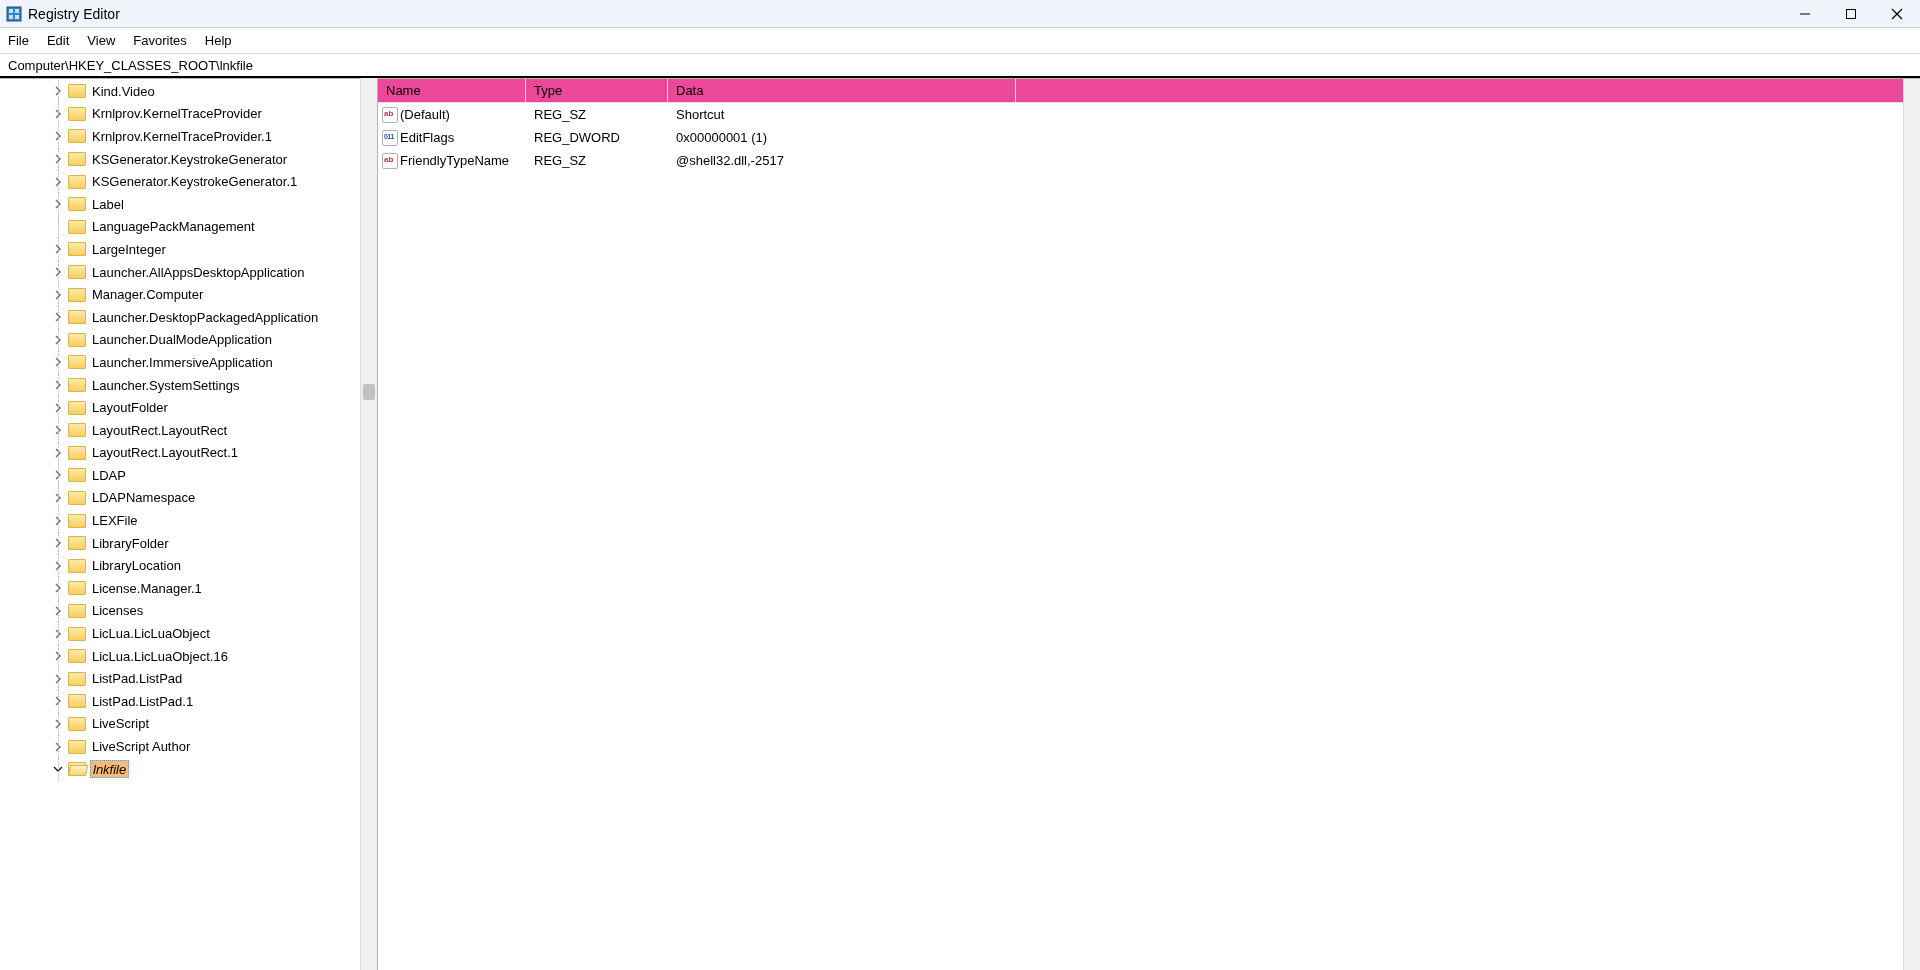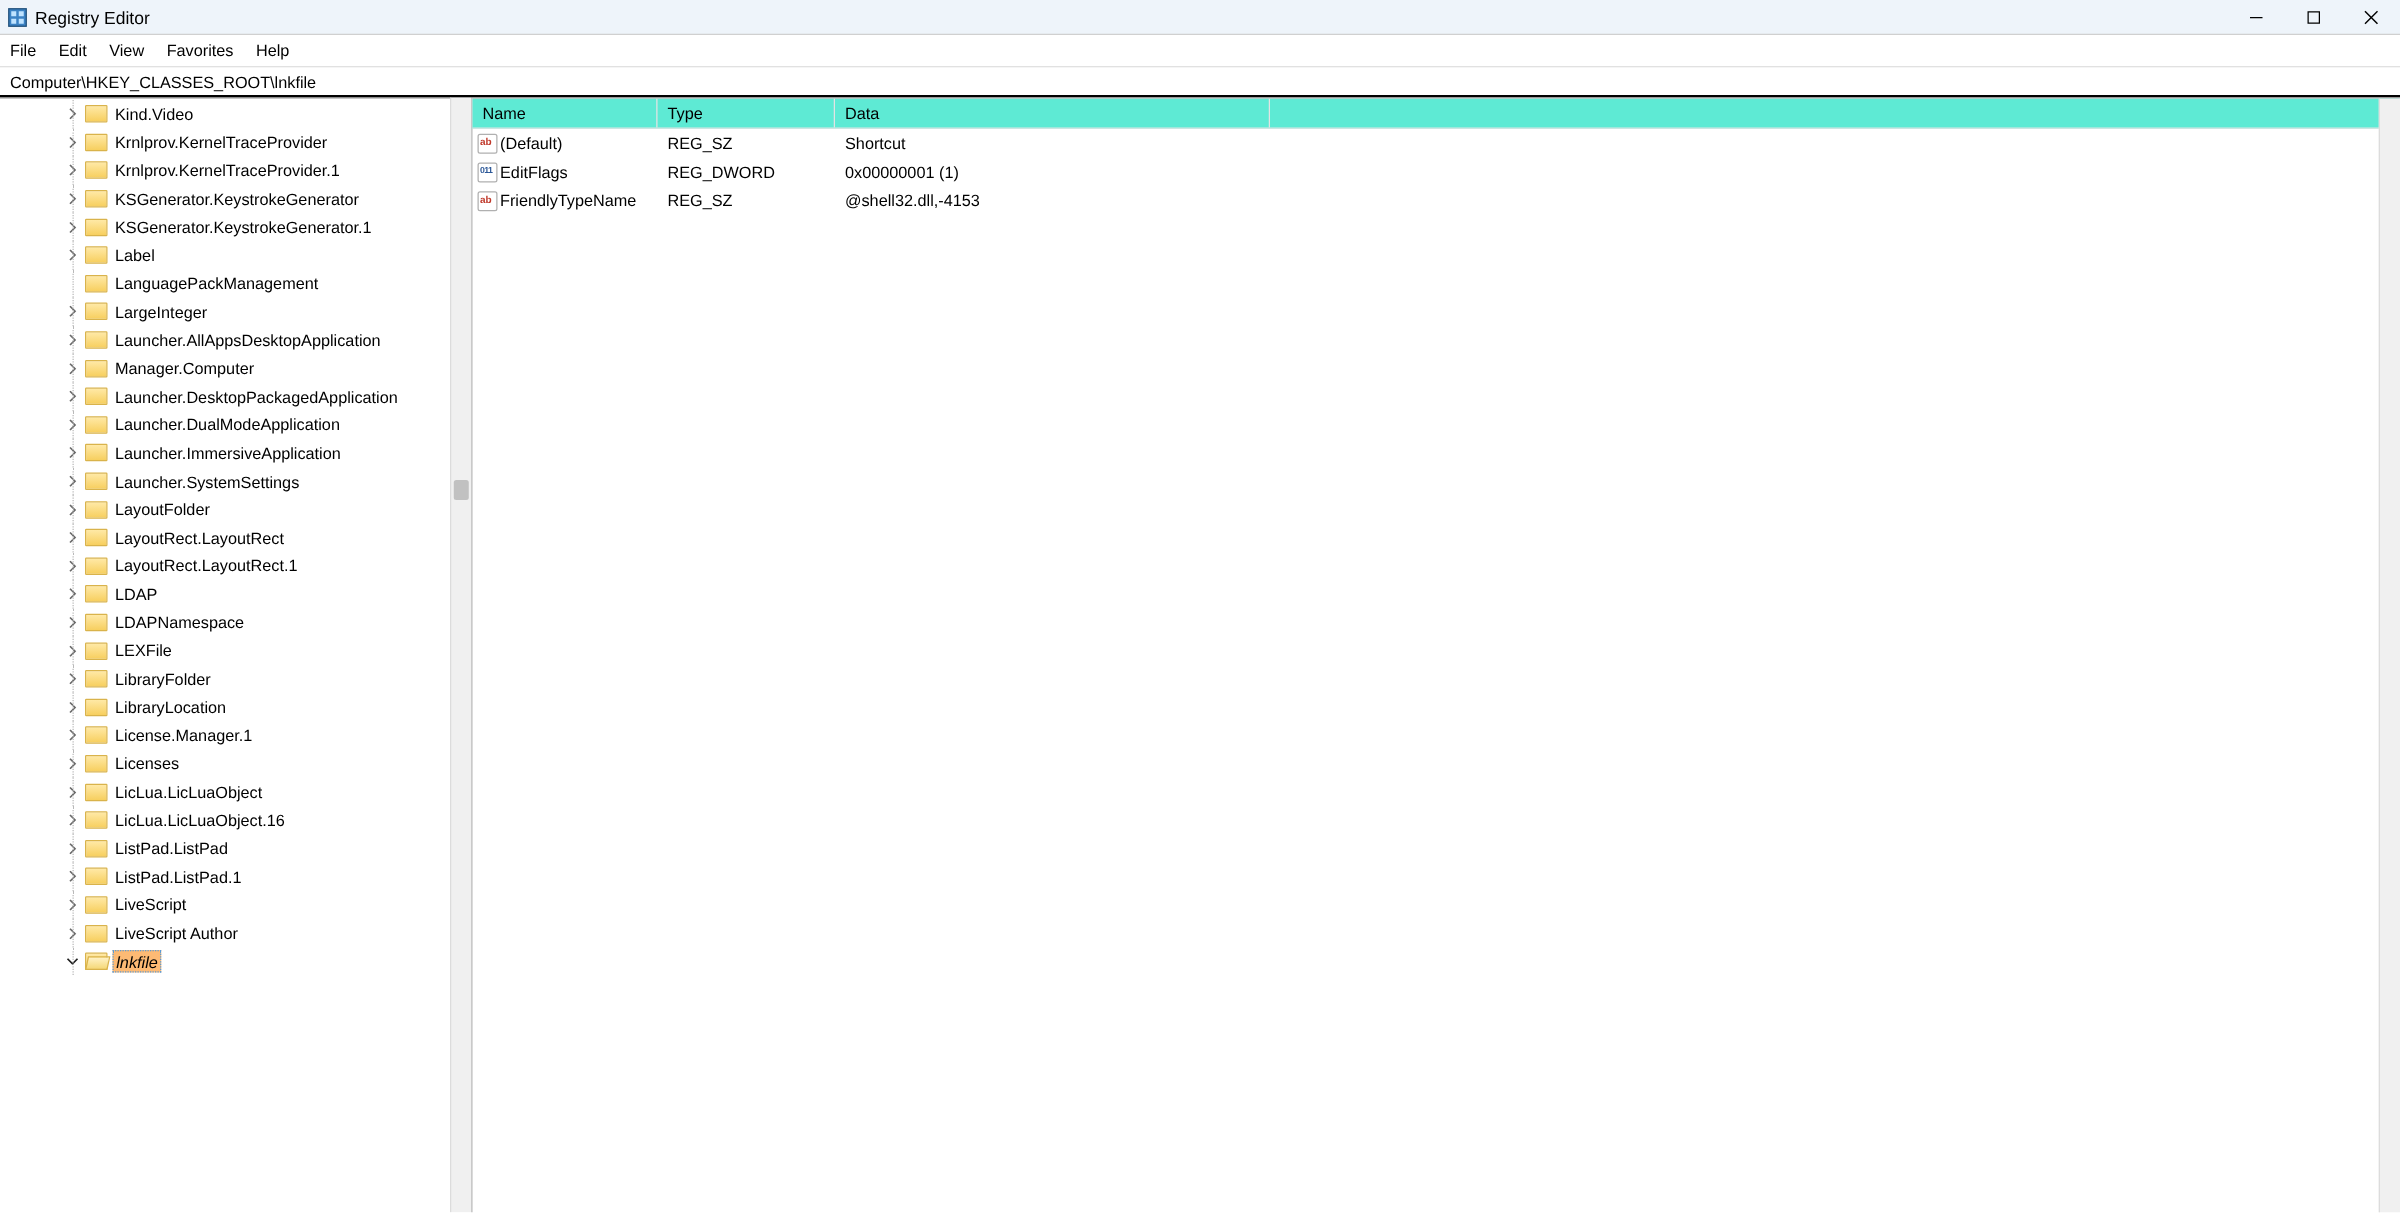--- a/index.html
+++ b/index.html
@@ -148,7 +148,7 @@
     display: flex;
     align-items: center;
     border-bottom: 1px solid #e3e3e3;
-    background:#5eead4;
+    background:#ec4899;
   }
   .col {
     padding-left: 8px;

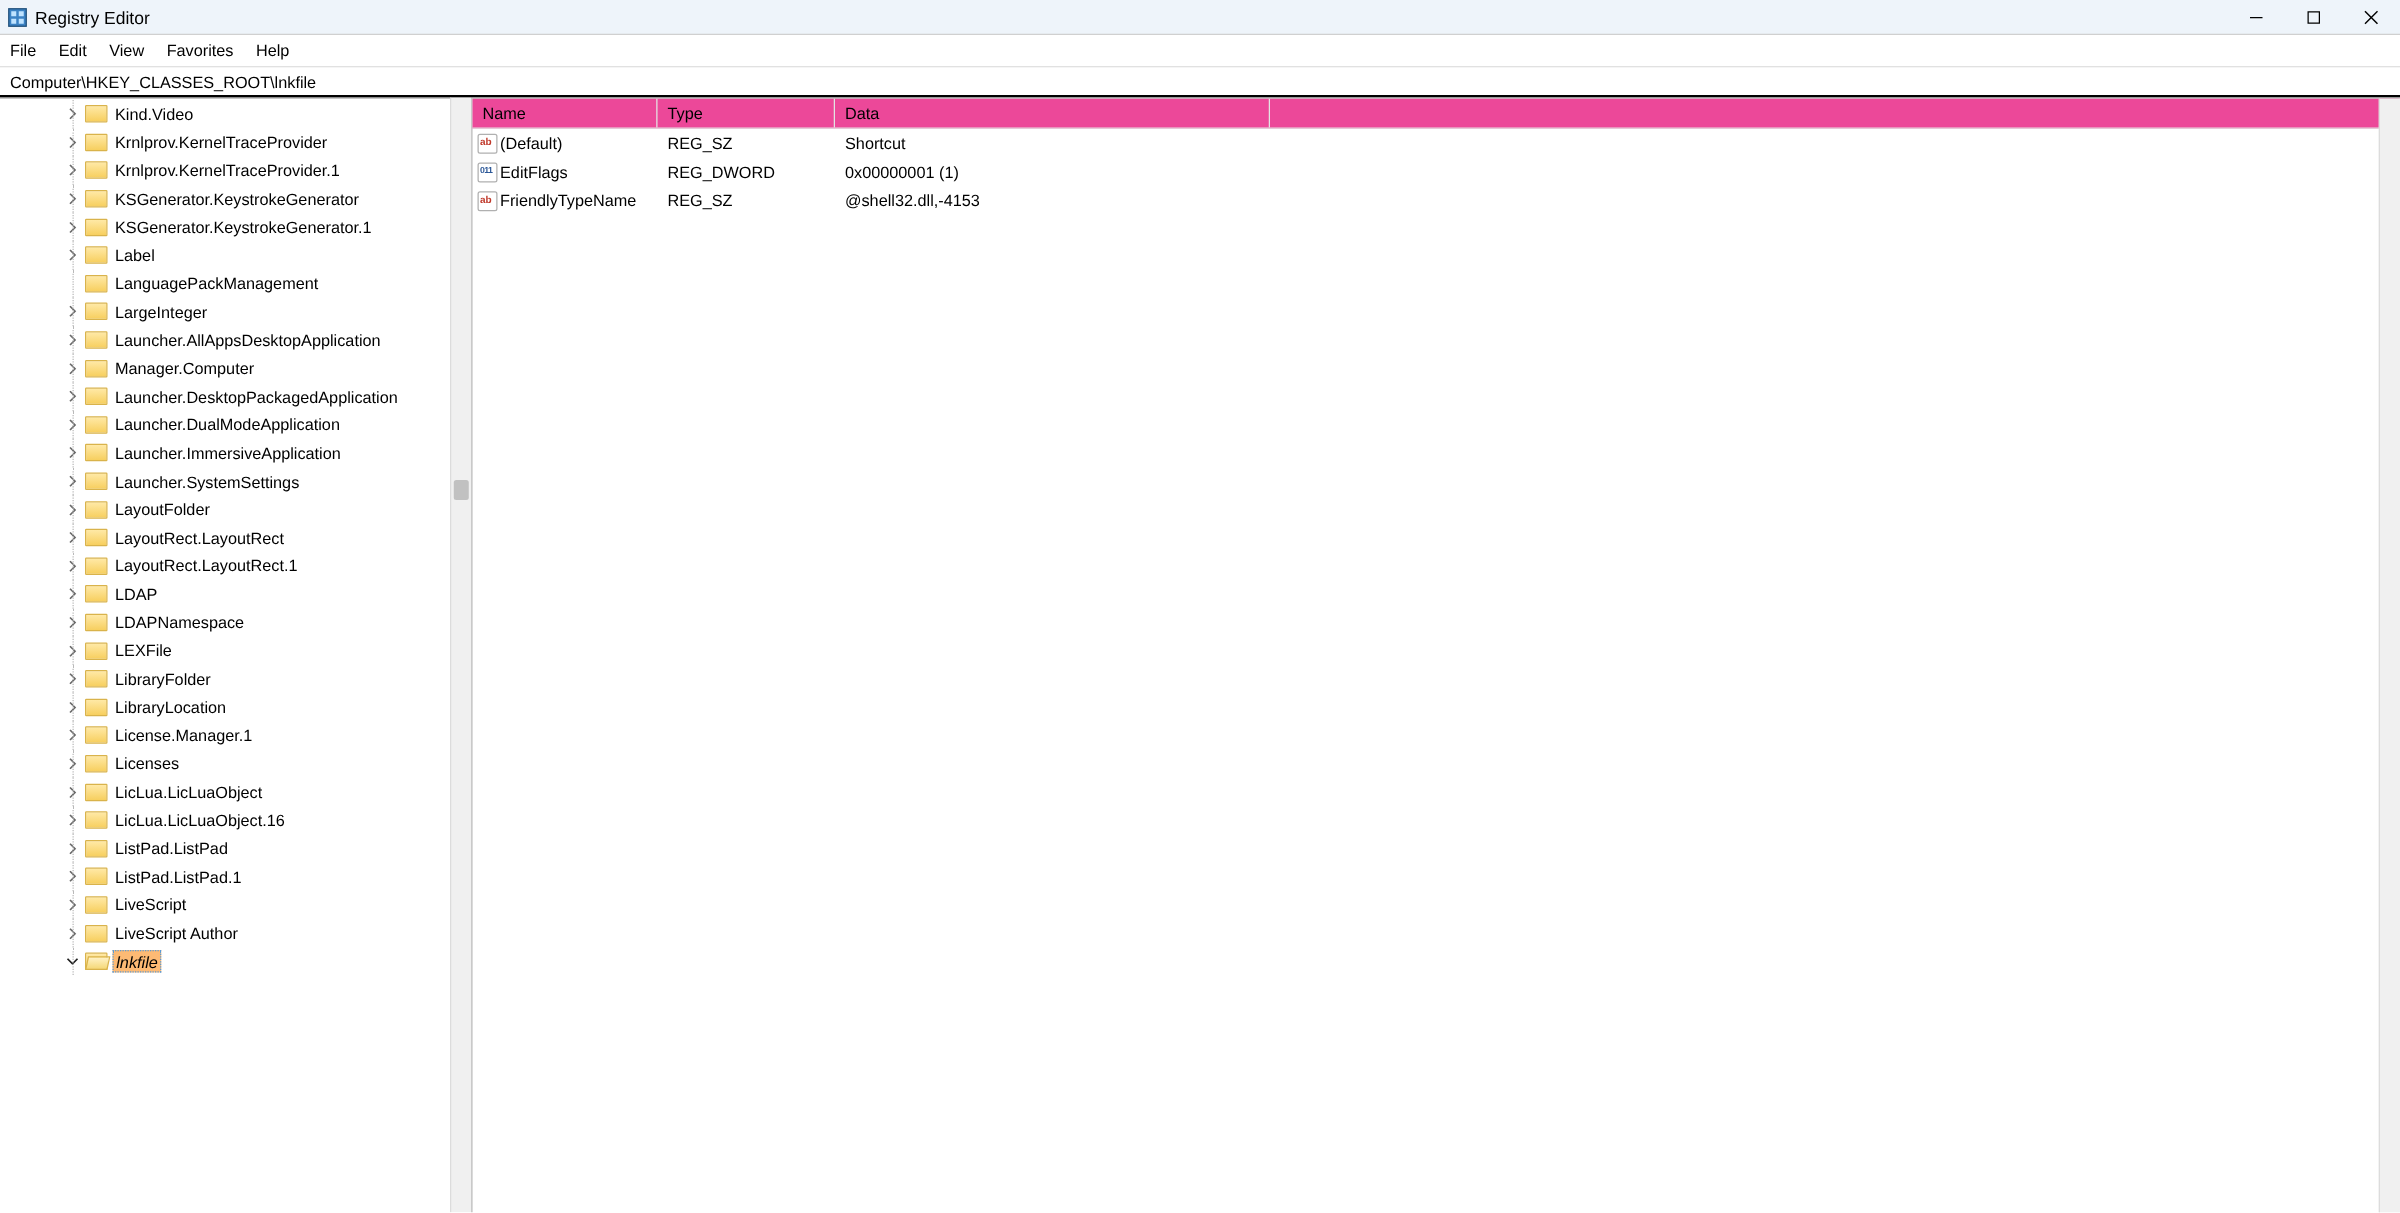--- a/index.html
+++ b/index.html
@@ -624,7 +624,7 @@
           </span>
           <span class="c-name">FriendlyTypeName</span>
           <span class="c-type">REG_SZ</span>
-          <span class="c-data">@shell32.dll,-4153</span>
+          <span class="c-data">@shell32.dll,-2517</span>
         </div>
       </div>
     <div class="values-scroll"></div>

